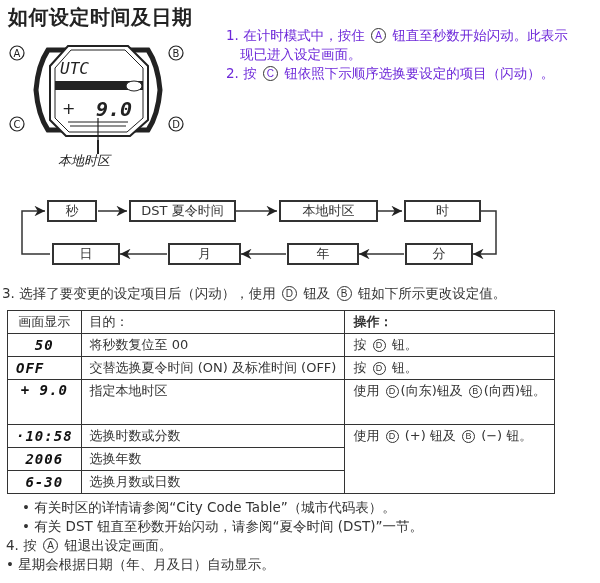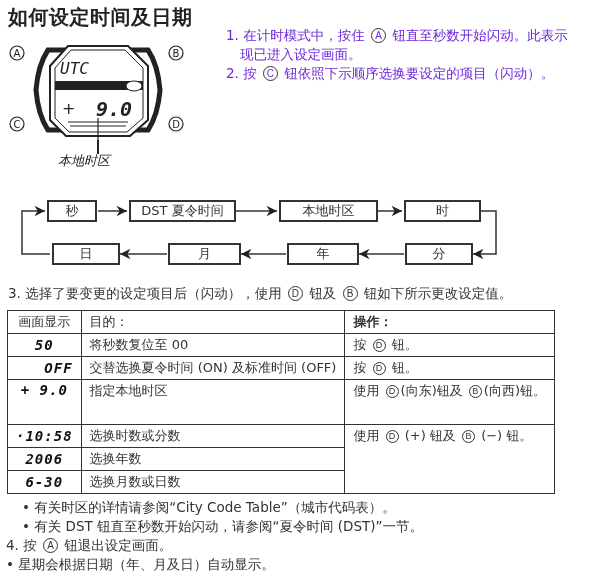--- a/index.html
+++ b/index.html
@@ -17,7 +17,7 @@
   .watch-caption { left:58px; top:152px; font-size:13px; font-style:italic; color:#222; }
   .flowbox { position:absolute; height:22px; border:2px solid #333; background:#fff; box-sizing:border-box;
              font-size:13px; line-height:18px; text-align:center; color:#333; }
-  .step3 { left:8px; top:285px; font-size:13.5px; color:#333; white-space:nowrap; }
+  .step3 { left:2px; top:285px; font-size:13.5px; color:#333; white-space:nowrap; }
   table.tbl { position:absolute; left:7px; top:310px; width:505px; border-collapse:collapse; font-size:13px; color:#333;border-radius:32px; }
   table.tbl td { border:1px solid #333; padding:0 8px; height:22px; }
   .lcd { font-family:"DejaVu Sans Mono", monospace; font-weight:bold; font-style:italic; font-size:14px; color:#111; text-align:center; letter-spacing:1px; }

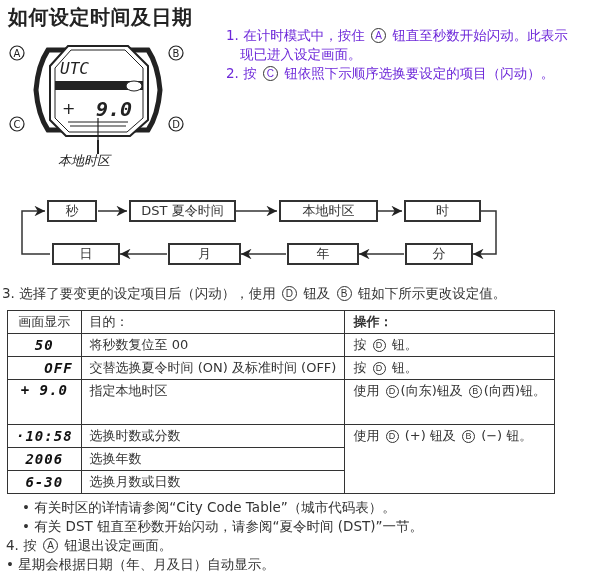--- a/index.html
+++ b/index.html
@@ -128,7 +128,7 @@
     </td>
   </tr>
   <tr>
-    <td class="lcd" style="text-align:right">OFF</td>
+    <td class="lcd" style="text-align:left">OFF</td>
     <td style="white-space:nowrap">交替选换夏令时间 (ON) 及标准时间 (OFF)</td>
     <td>
       <span>按</span>

